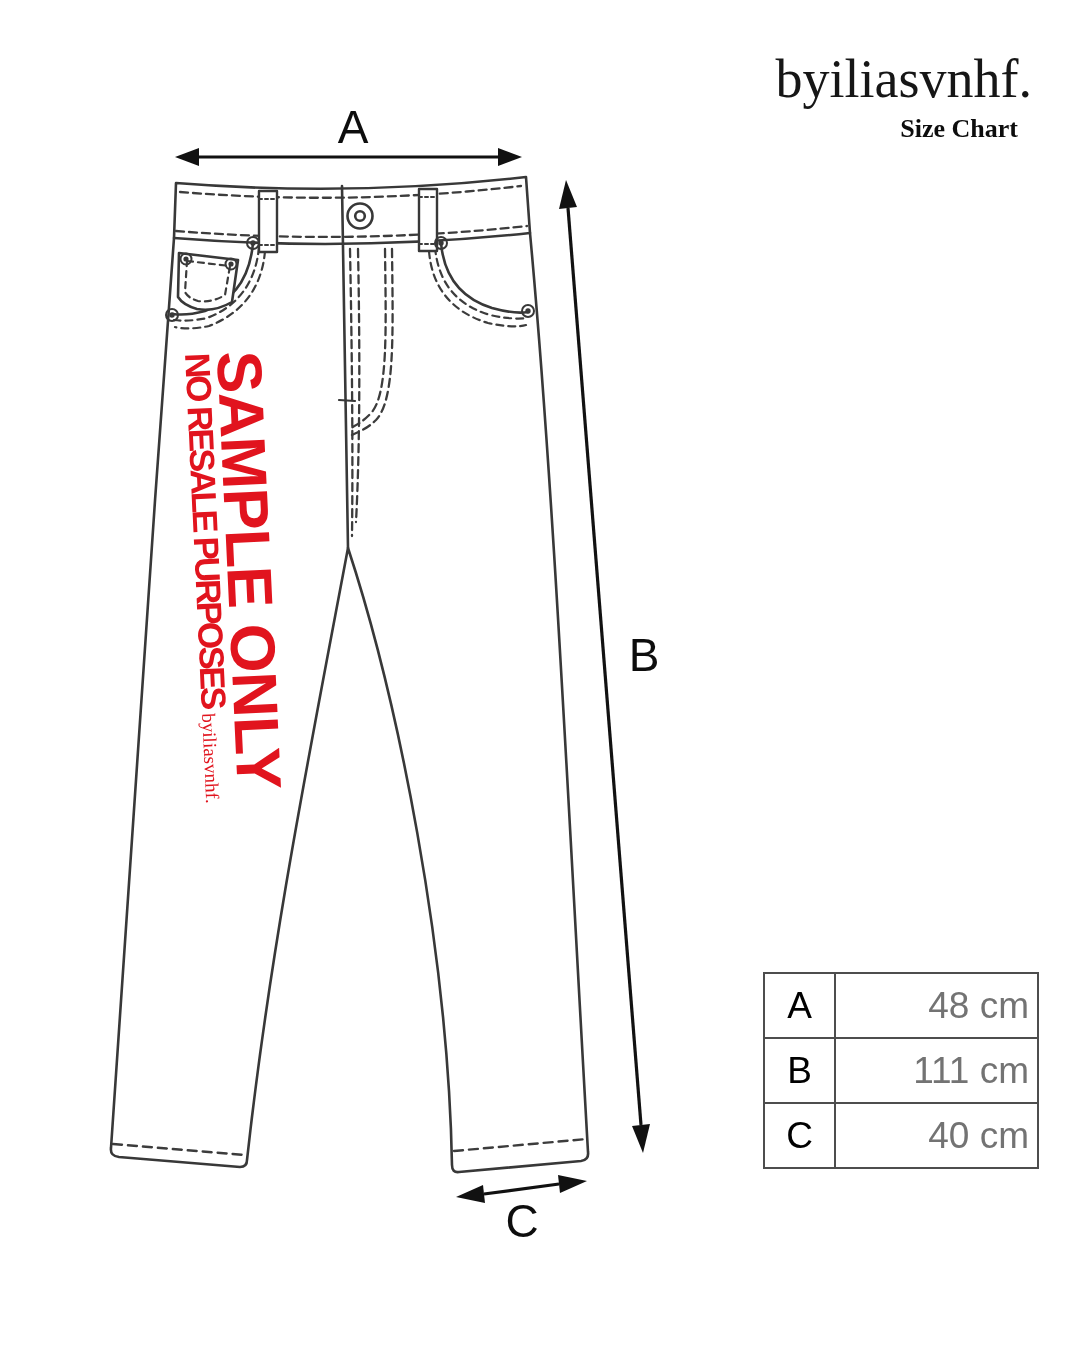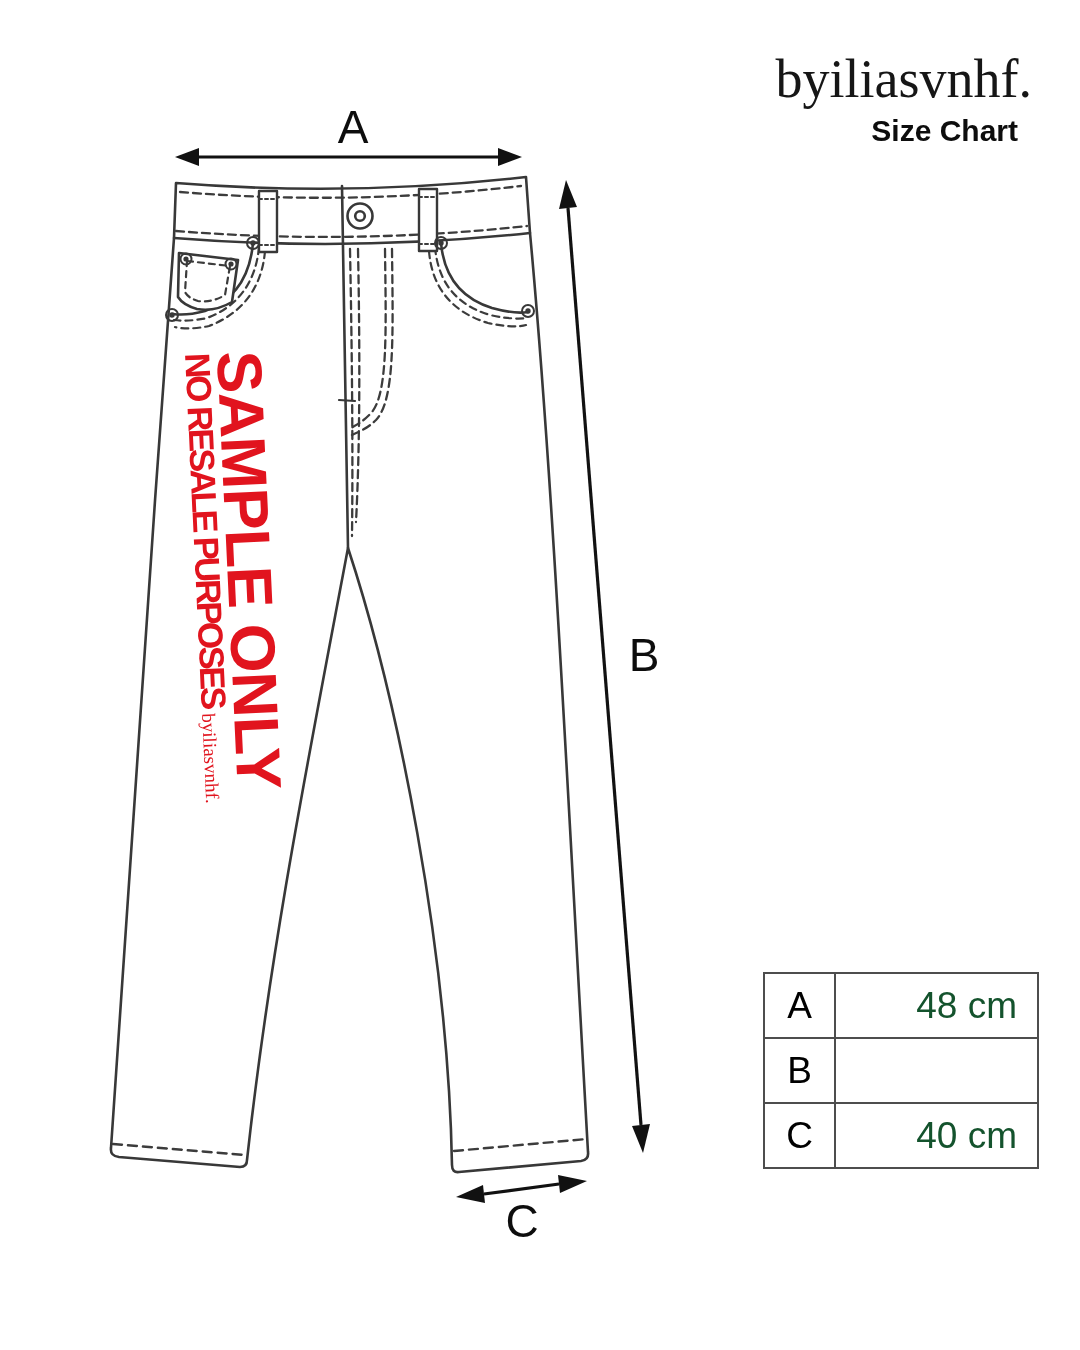--- a/index.html
+++ b/index.html
@@ -8,8 +8,8 @@
   
   .brand{position:absolute;top:48px;right:48px;font-family:"Liberation Serif",serif;
          font-size:54px;font-weight:400;color:#161616;letter-spacing:0px;white-space:nowrap;}
-  .subtitle{position:absolute;top:114px;right:62px;font-size:30px;font-weight:700;color:#0d0d0d;
-            white-space:nowrap;}
+  .subtitle{position:absolute;top:114px;right:62px;font-size:26px;font-weight:700;color:#0d0d0d;
+            white-space:nowrap;font-family:Liberation Serif, serif;}
   
   .diagram{position:absolute;left:0;top:0;width:1080px;height:1350px;}
   

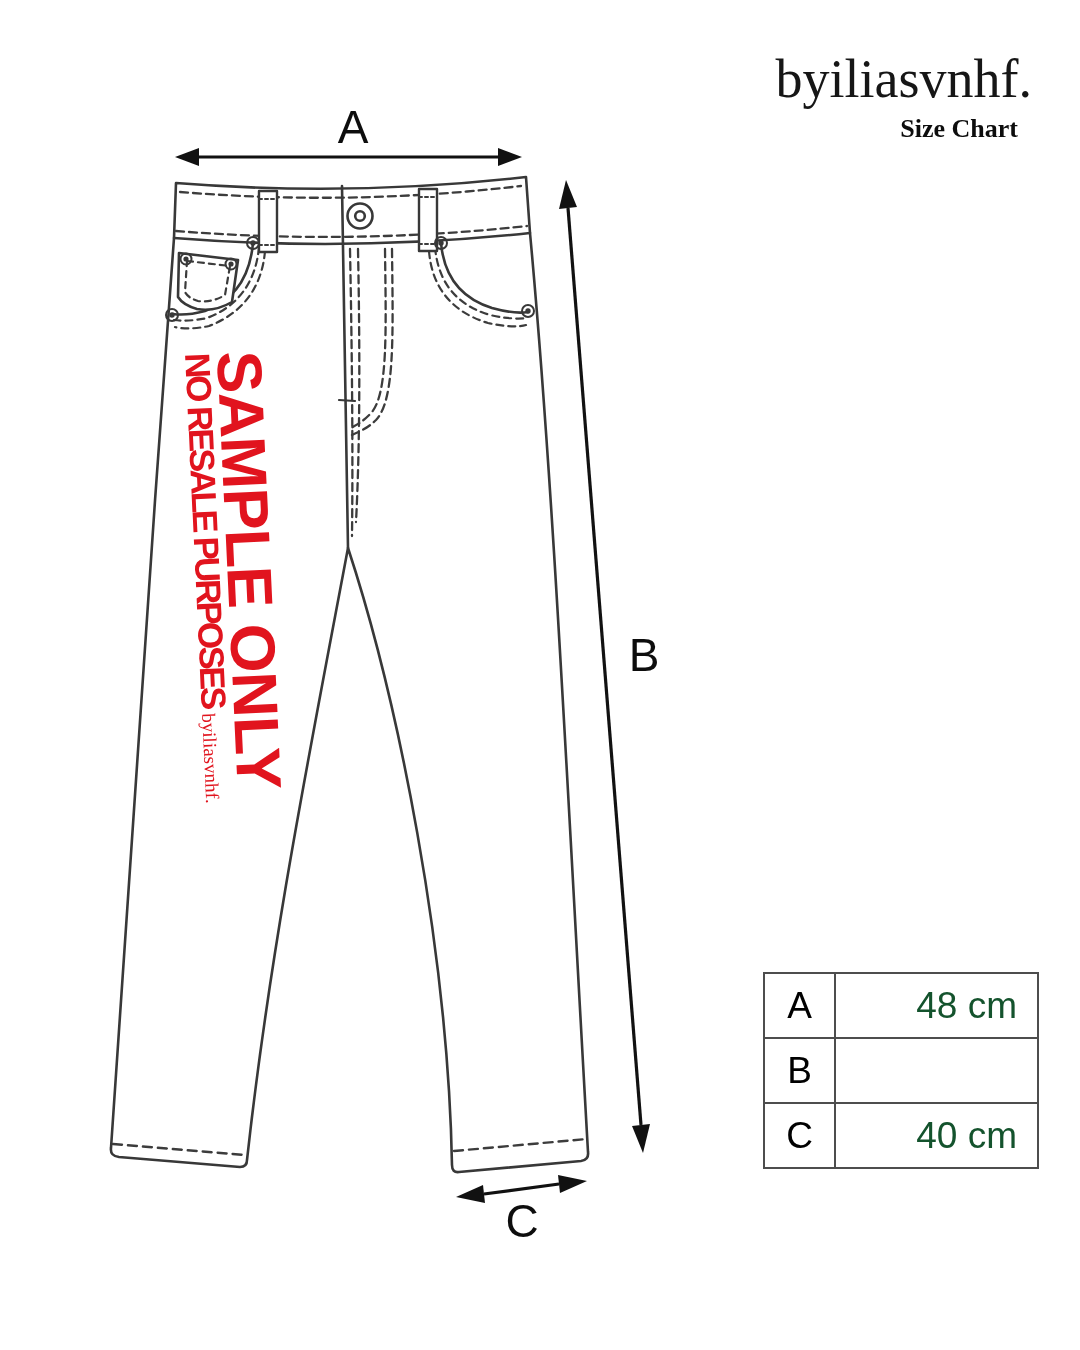--- a/index.html
+++ b/index.html
@@ -35,7 +35,7 @@
   .cell-label{width:69px;border-right:2px solid #4d4d4d;display:flex;align-items:center;
               justify-content:center;font-size:37px;color:#000;}
   .cell-value{flex:1;display:flex;align-items:center;justify-content:flex-end;
-              padding-right:20px;font-size:37px;color:#14532d;}
+              padding-right:8px;font-size:37px;color:#737373;}
 </style>
 </head>
 <body>

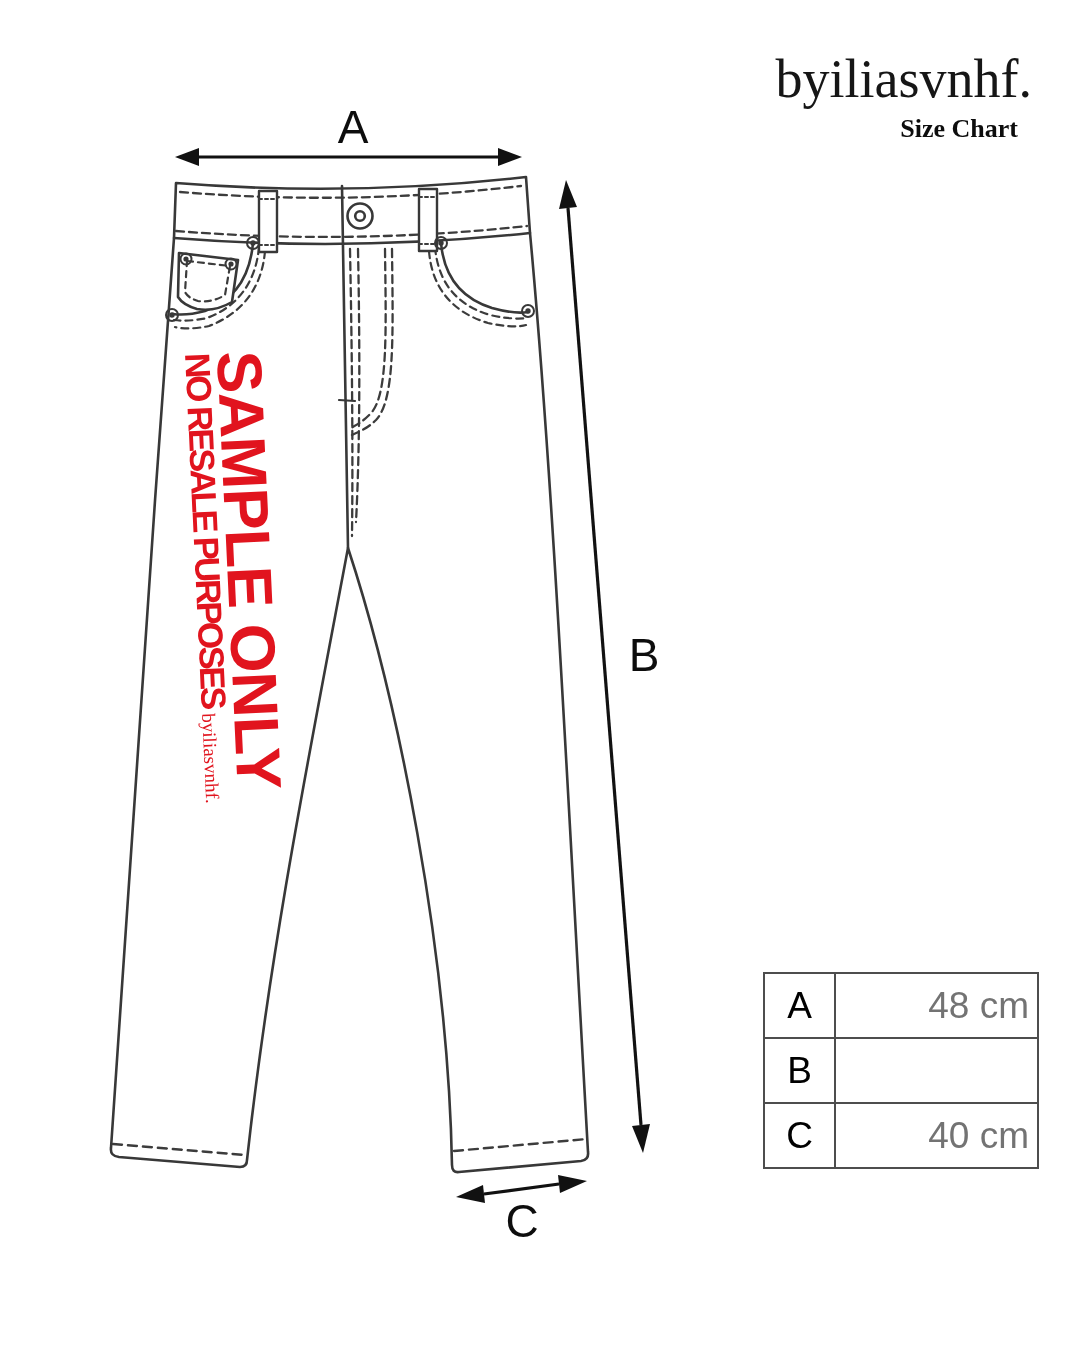--- a/index.html
+++ b/index.html
@@ -174,6 +174,7 @@
     </div>
     <div class="size-row">
       <div class="cell-label">B</div>
+      <div class="cell-value">111 cm</div>
     </div>
     <div class="size-row">
       <div class="cell-label">C</div>

